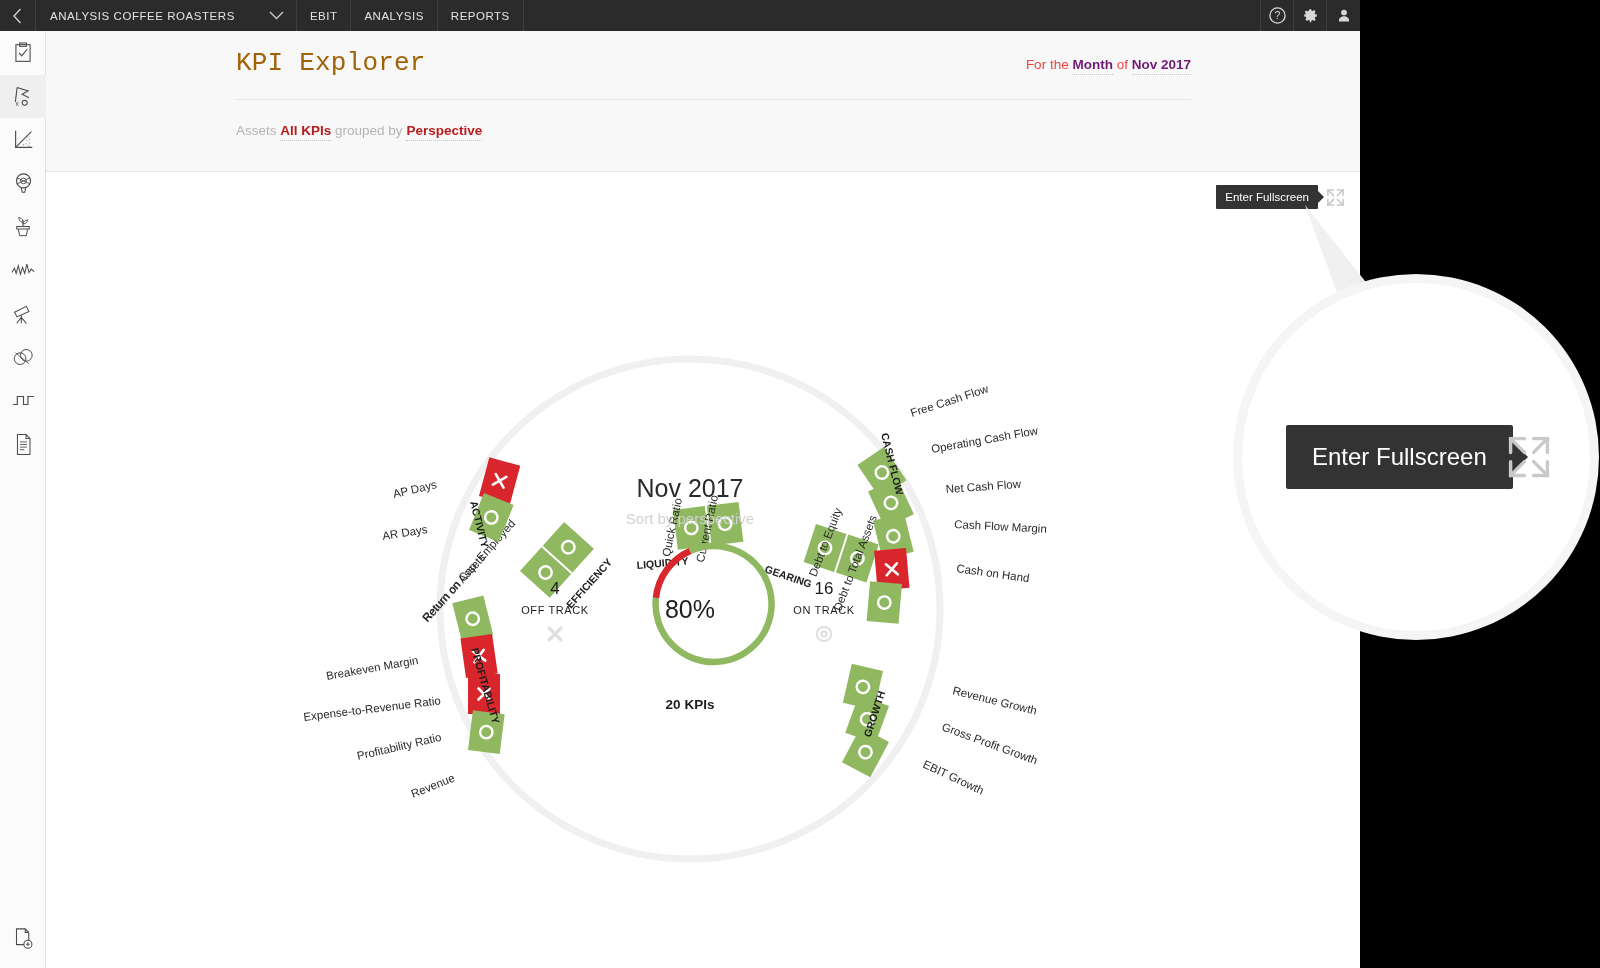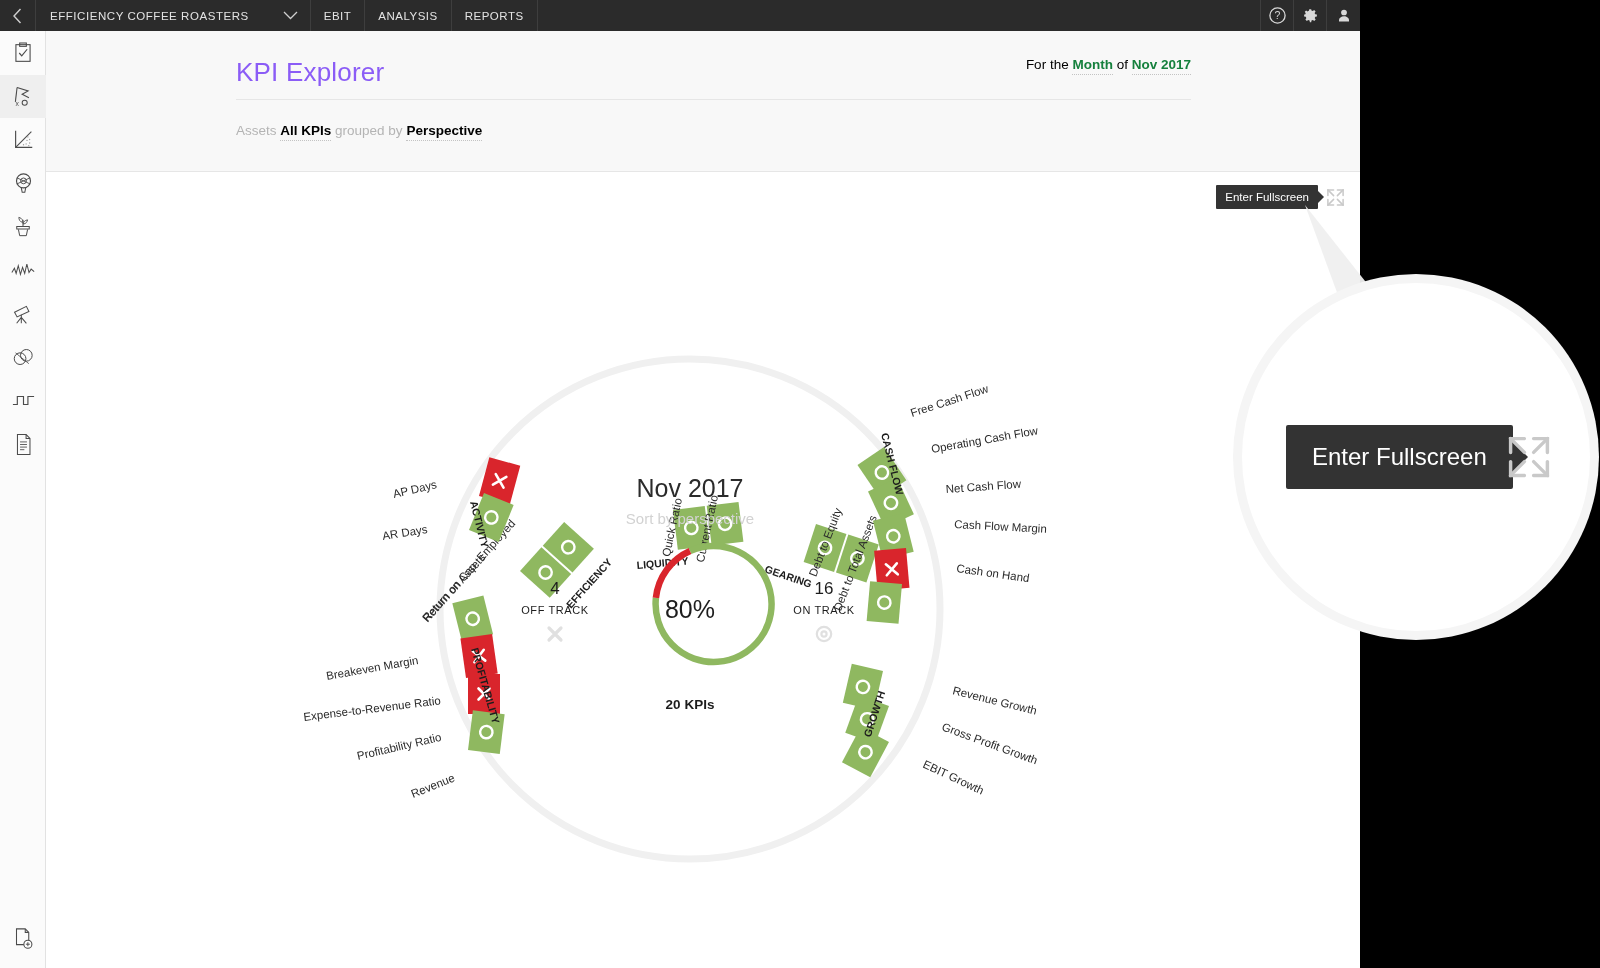--- a/index.html
+++ b/index.html
@@ -144,7 +144,7 @@
         </svg>
       </div>
       <div class="nav-org">
-        <span class="nav-org-label">EFFICIENCY COFFEE ROASTERS</span>
+        <span class="nav-org-label">ANALYSIS COFFEE ROASTERS</span>
         <svg width="15" height="9" viewBox="0 0 15 9">
           <path d="M1 1 L7.5 7.5 L14 1" fill="none" stroke="#cfcfcf" stroke-width="1.3"></path>
         </svg>

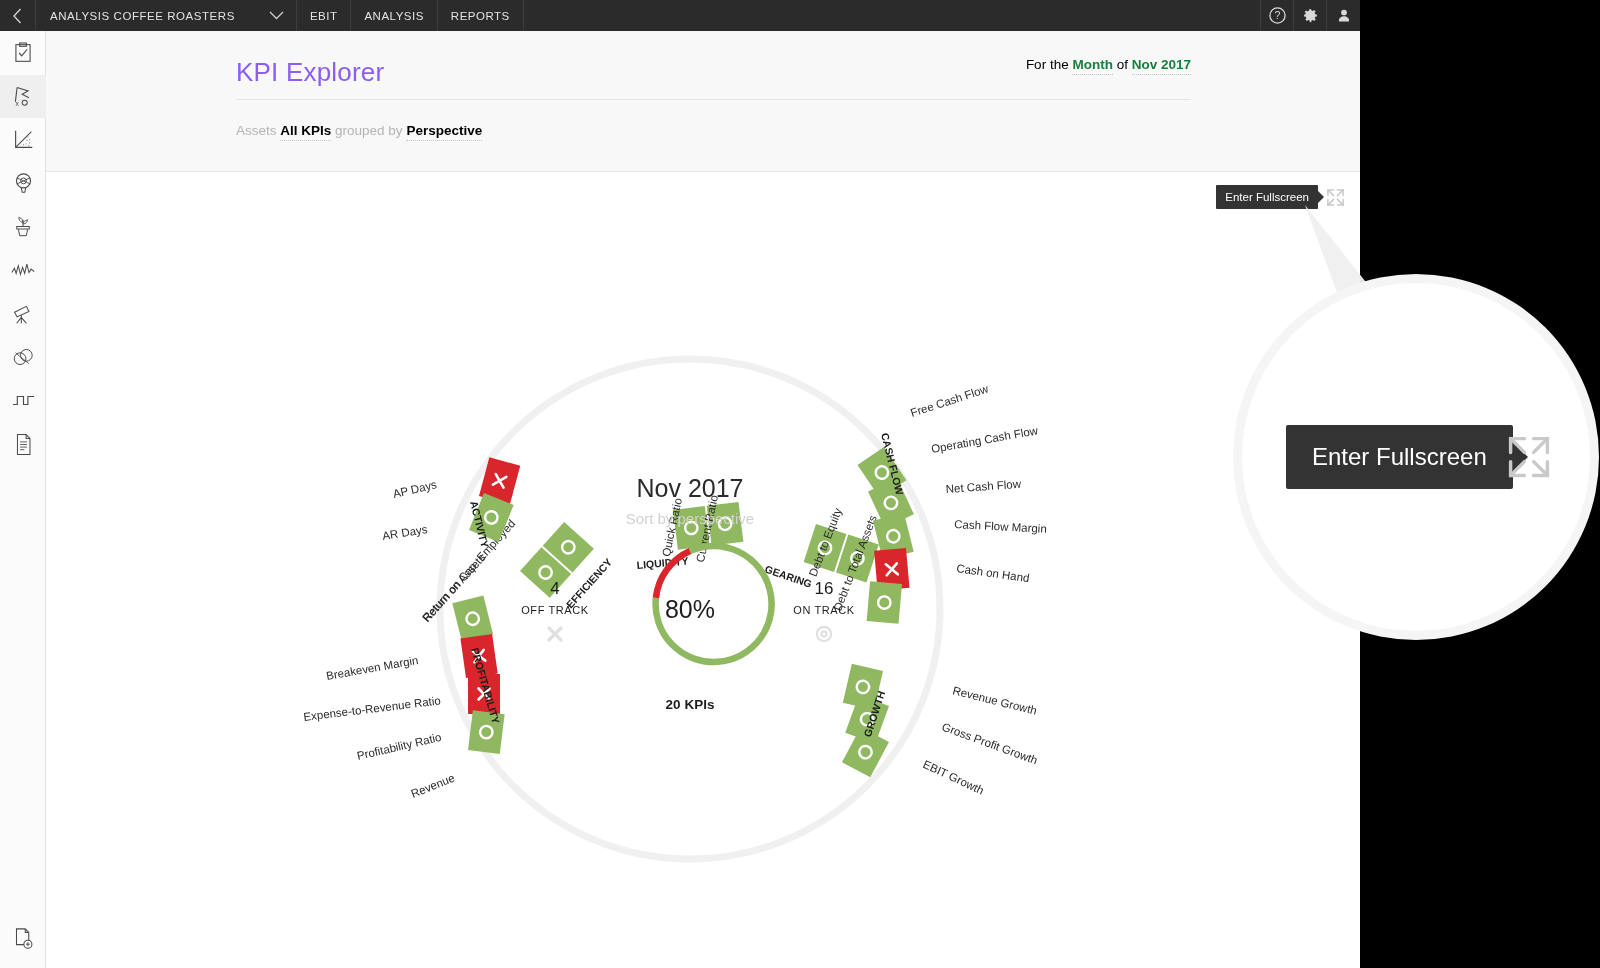--- a/index.html
+++ b/index.html
@@ -64,8 +64,8 @@
     background: #f8f8f8; border-bottom: 1px solid #e6e6e6;
   }
   .page-title {
-    position: absolute; left: 190px; top: 26px;
-    font-size: 26px; color: #8b5cf6; font-weight: 400; letter-spacing: .2px;
+    position: absolute; left: 190px; top: 17px;
+    font-size: 26px; color: #a16207; font-weight: 400; letter-spacing: .2px; font-family: Liberation Mono, monospace;
   }
   .period {
     position: absolute; right: 169px; top: 26px;

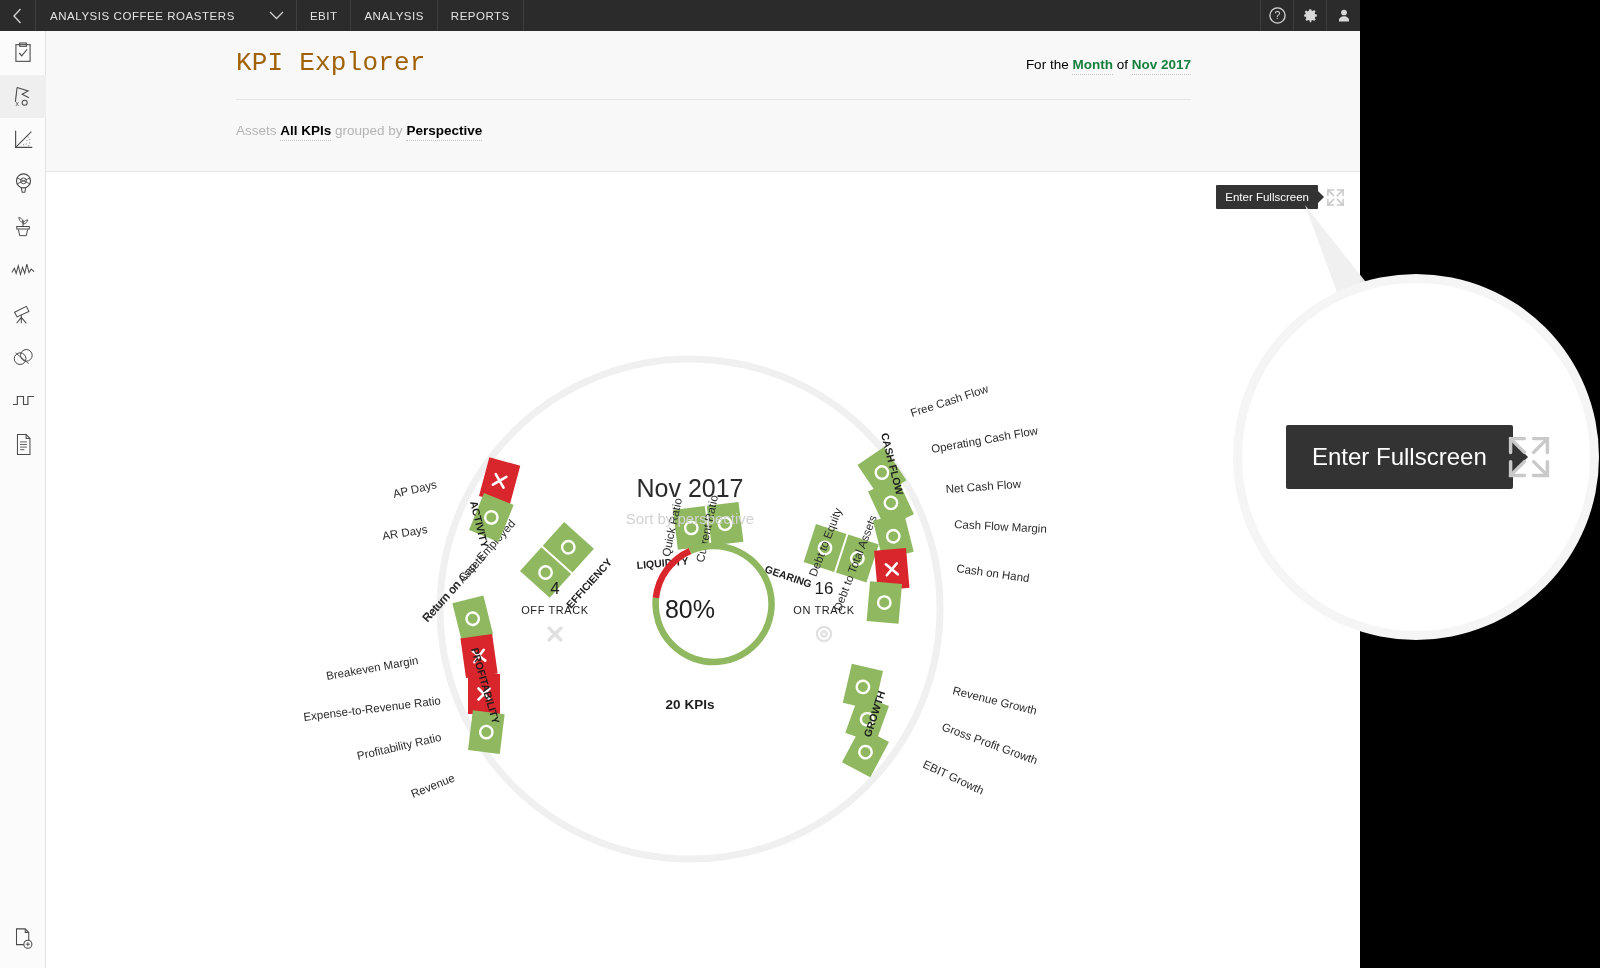--- a/index.html
+++ b/index.html
@@ -72,7 +72,7 @@
     font-size: 13.5px; color: #b4b4b4; white-space: nowrap;
   }
   .period .strong { color: #15803d; font-weight: bold; border-bottom: 1px dotted #c3c3c3; padding-bottom: 2px; }
-  .period .lite { color: #000000; }
+  .period .lite { color: #ef4444; }
   .hrule {
     position: absolute; left: 190px; right: 169px; top: 68px;
     height: 1px; background: #e6e6e6;

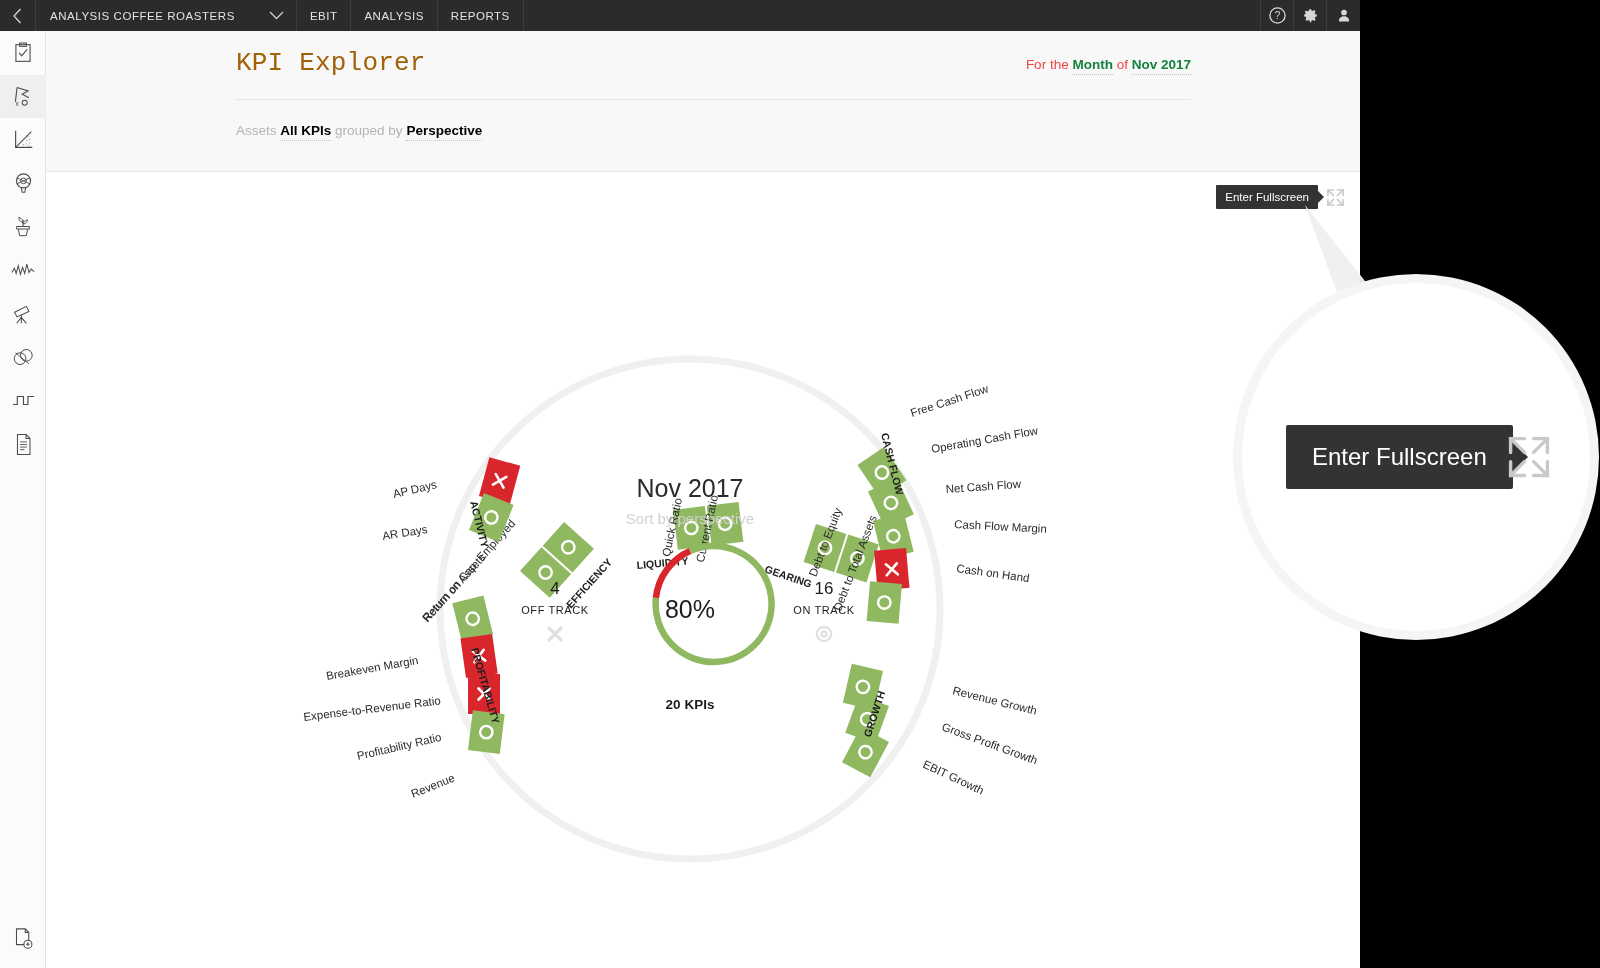--- a/index.html
+++ b/index.html
@@ -71,7 +71,7 @@
     position: absolute; right: 169px; top: 26px;
     font-size: 13.5px; color: #b4b4b4; white-space: nowrap;
   }
-  .period .strong { color: #15803d; font-weight: bold; border-bottom: 1px dotted #c3c3c3; padding-bottom: 2px; }
+  .period .strong { color: #701a75; font-weight: bold; border-bottom: 1px dotted #c3c3c3; padding-bottom: 2px; }
   .period .lite { color: #ef4444; }
   .hrule {
     position: absolute; left: 190px; right: 169px; top: 68px;

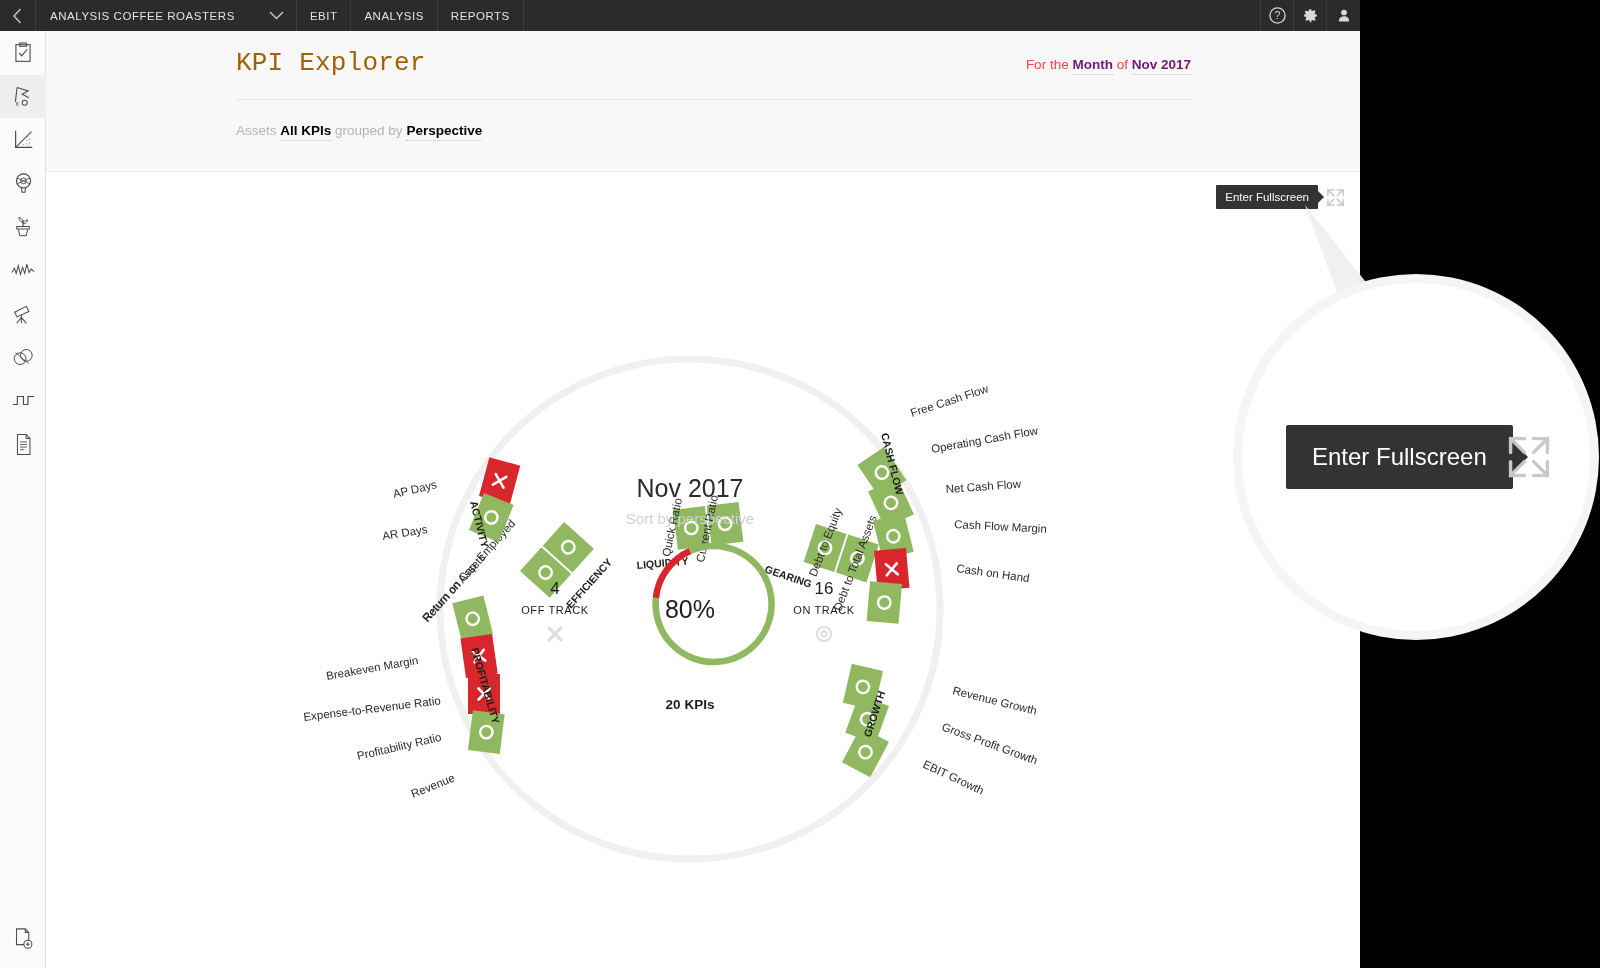--- a/index.html
+++ b/index.html
@@ -81,7 +81,7 @@
     position: absolute; left: 190px; top: 92px;
     font-size: 13.5px; color: #b4b4b4; white-space: nowrap;
   }
-  .showing .strong { color: #000000; font-weight: bold; border-bottom: 1px dotted #c3c3c3; padding-bottom: 2px; }
+  .showing .strong { color: #b91c1c; font-weight: bold; border-bottom: 1px dotted #c3c3c3; padding-bottom: 2px; }
 
   
   .canvas {

